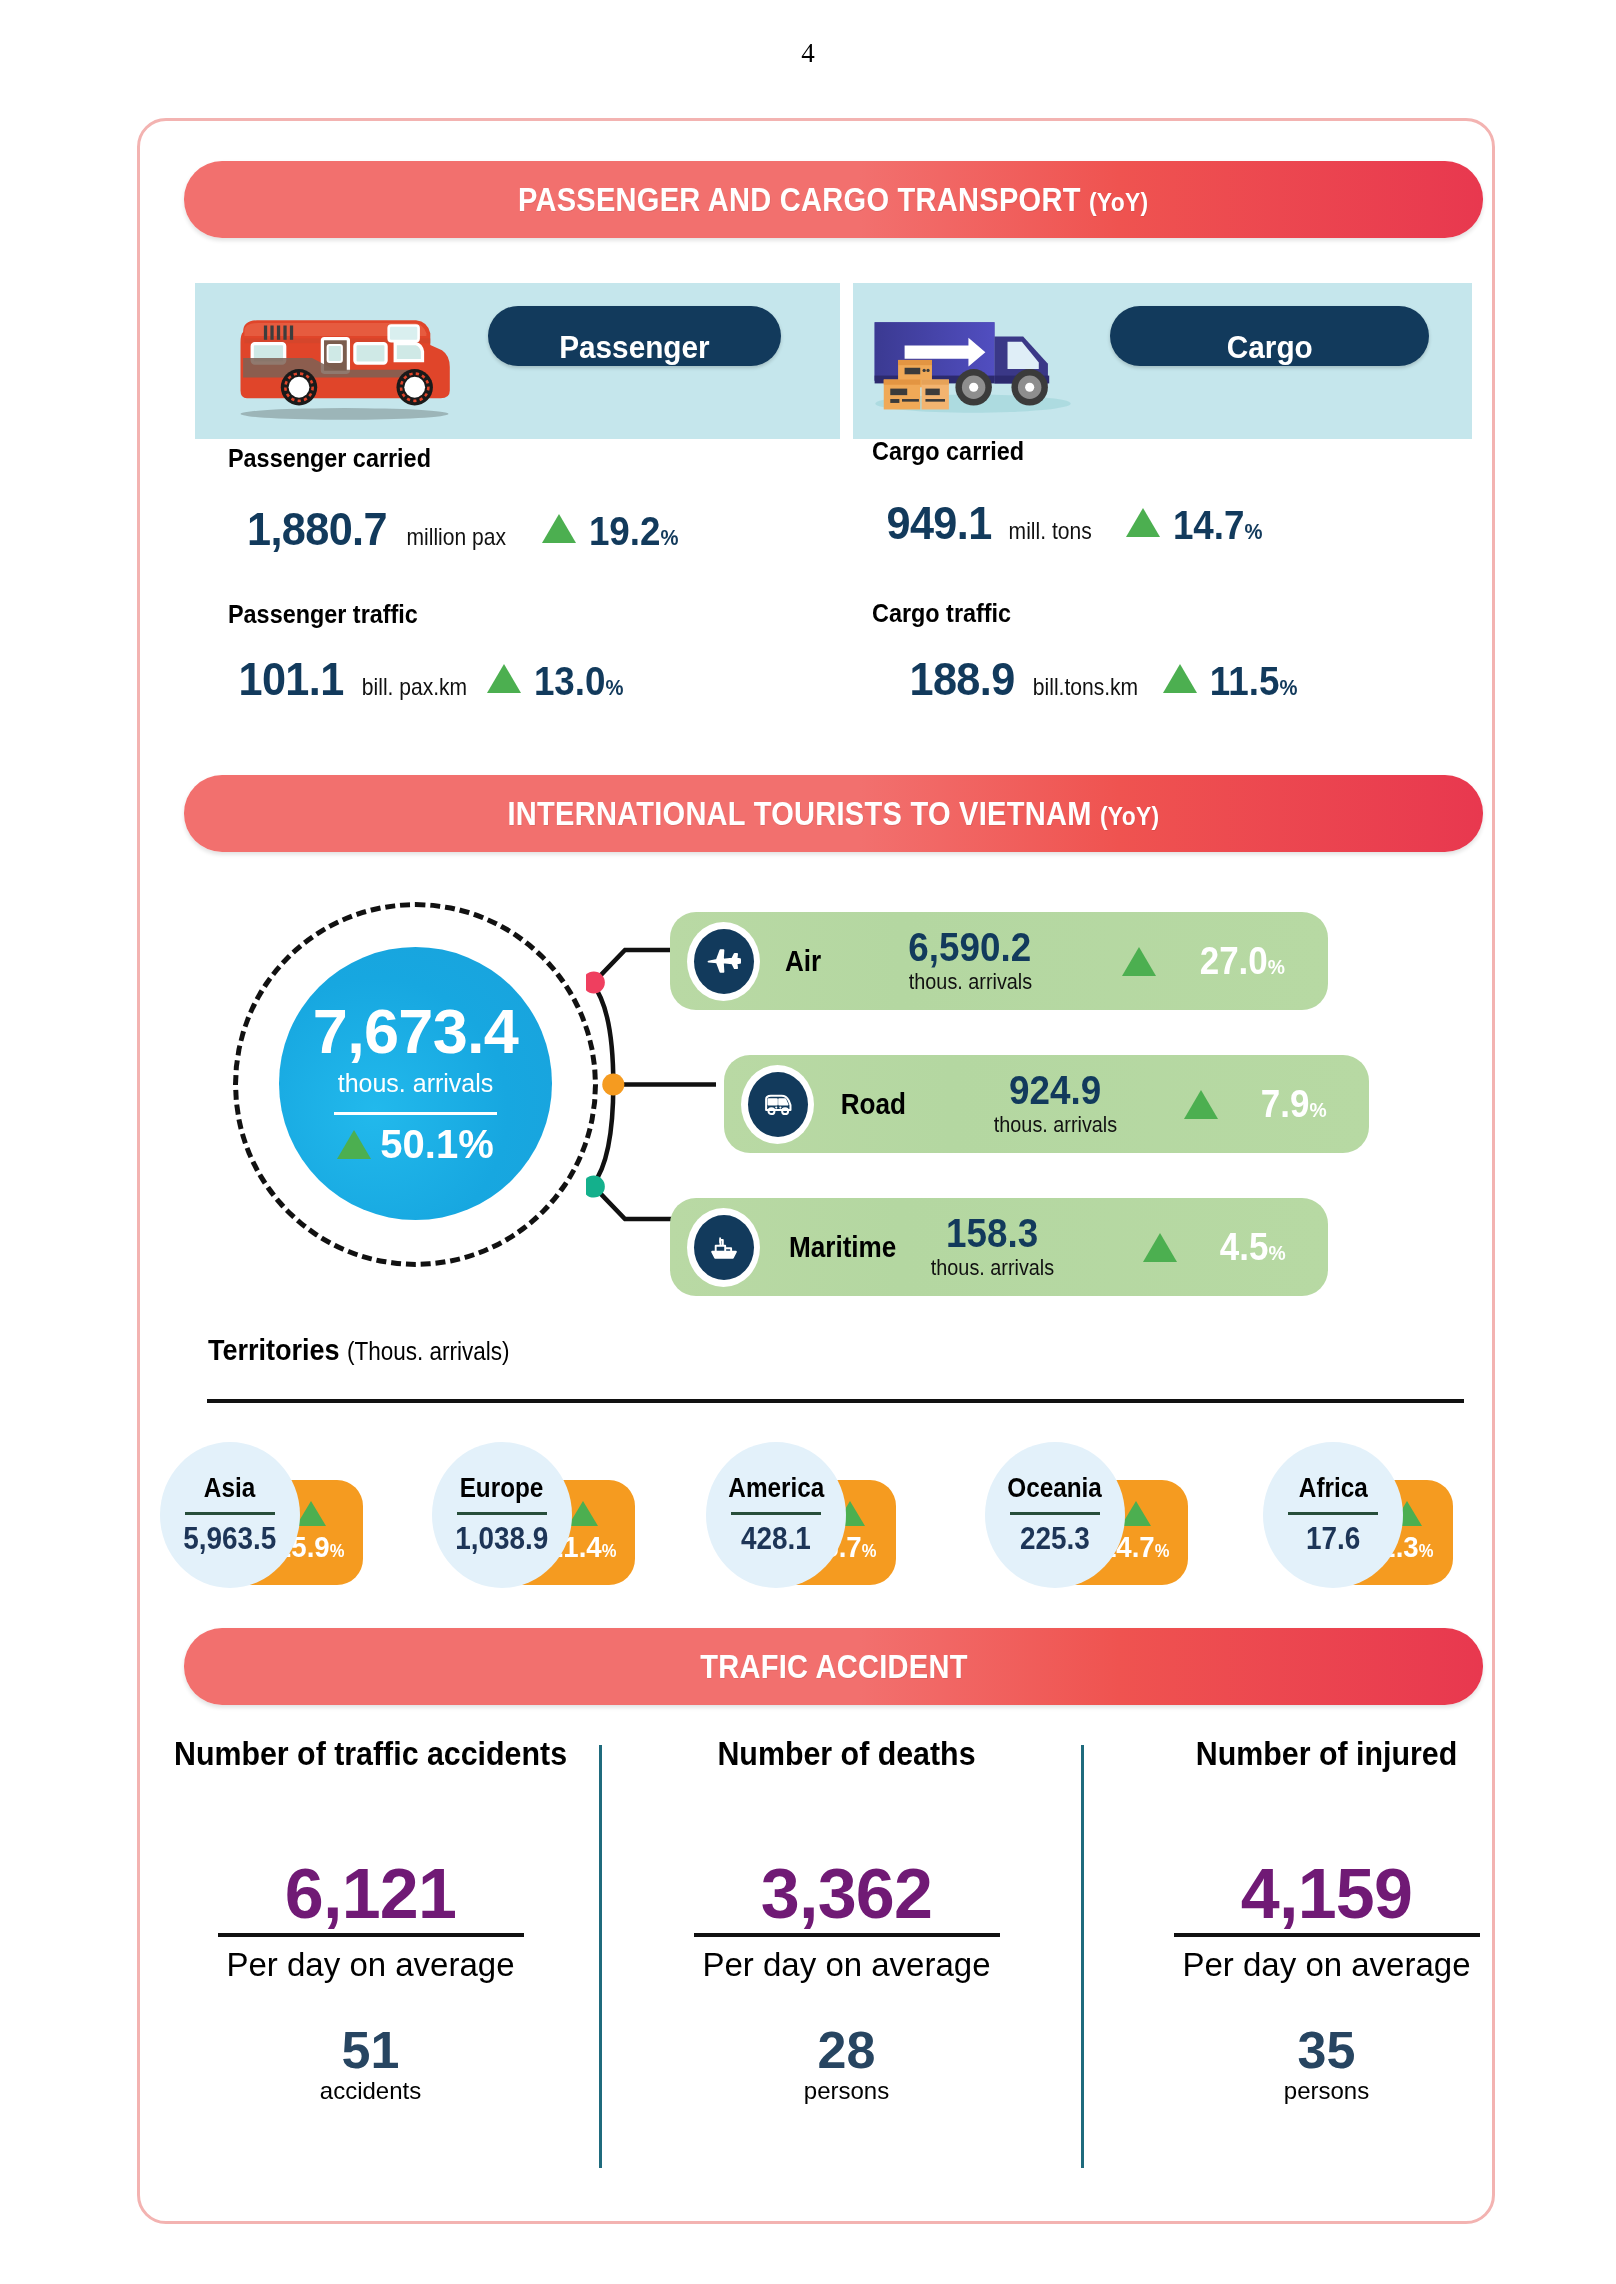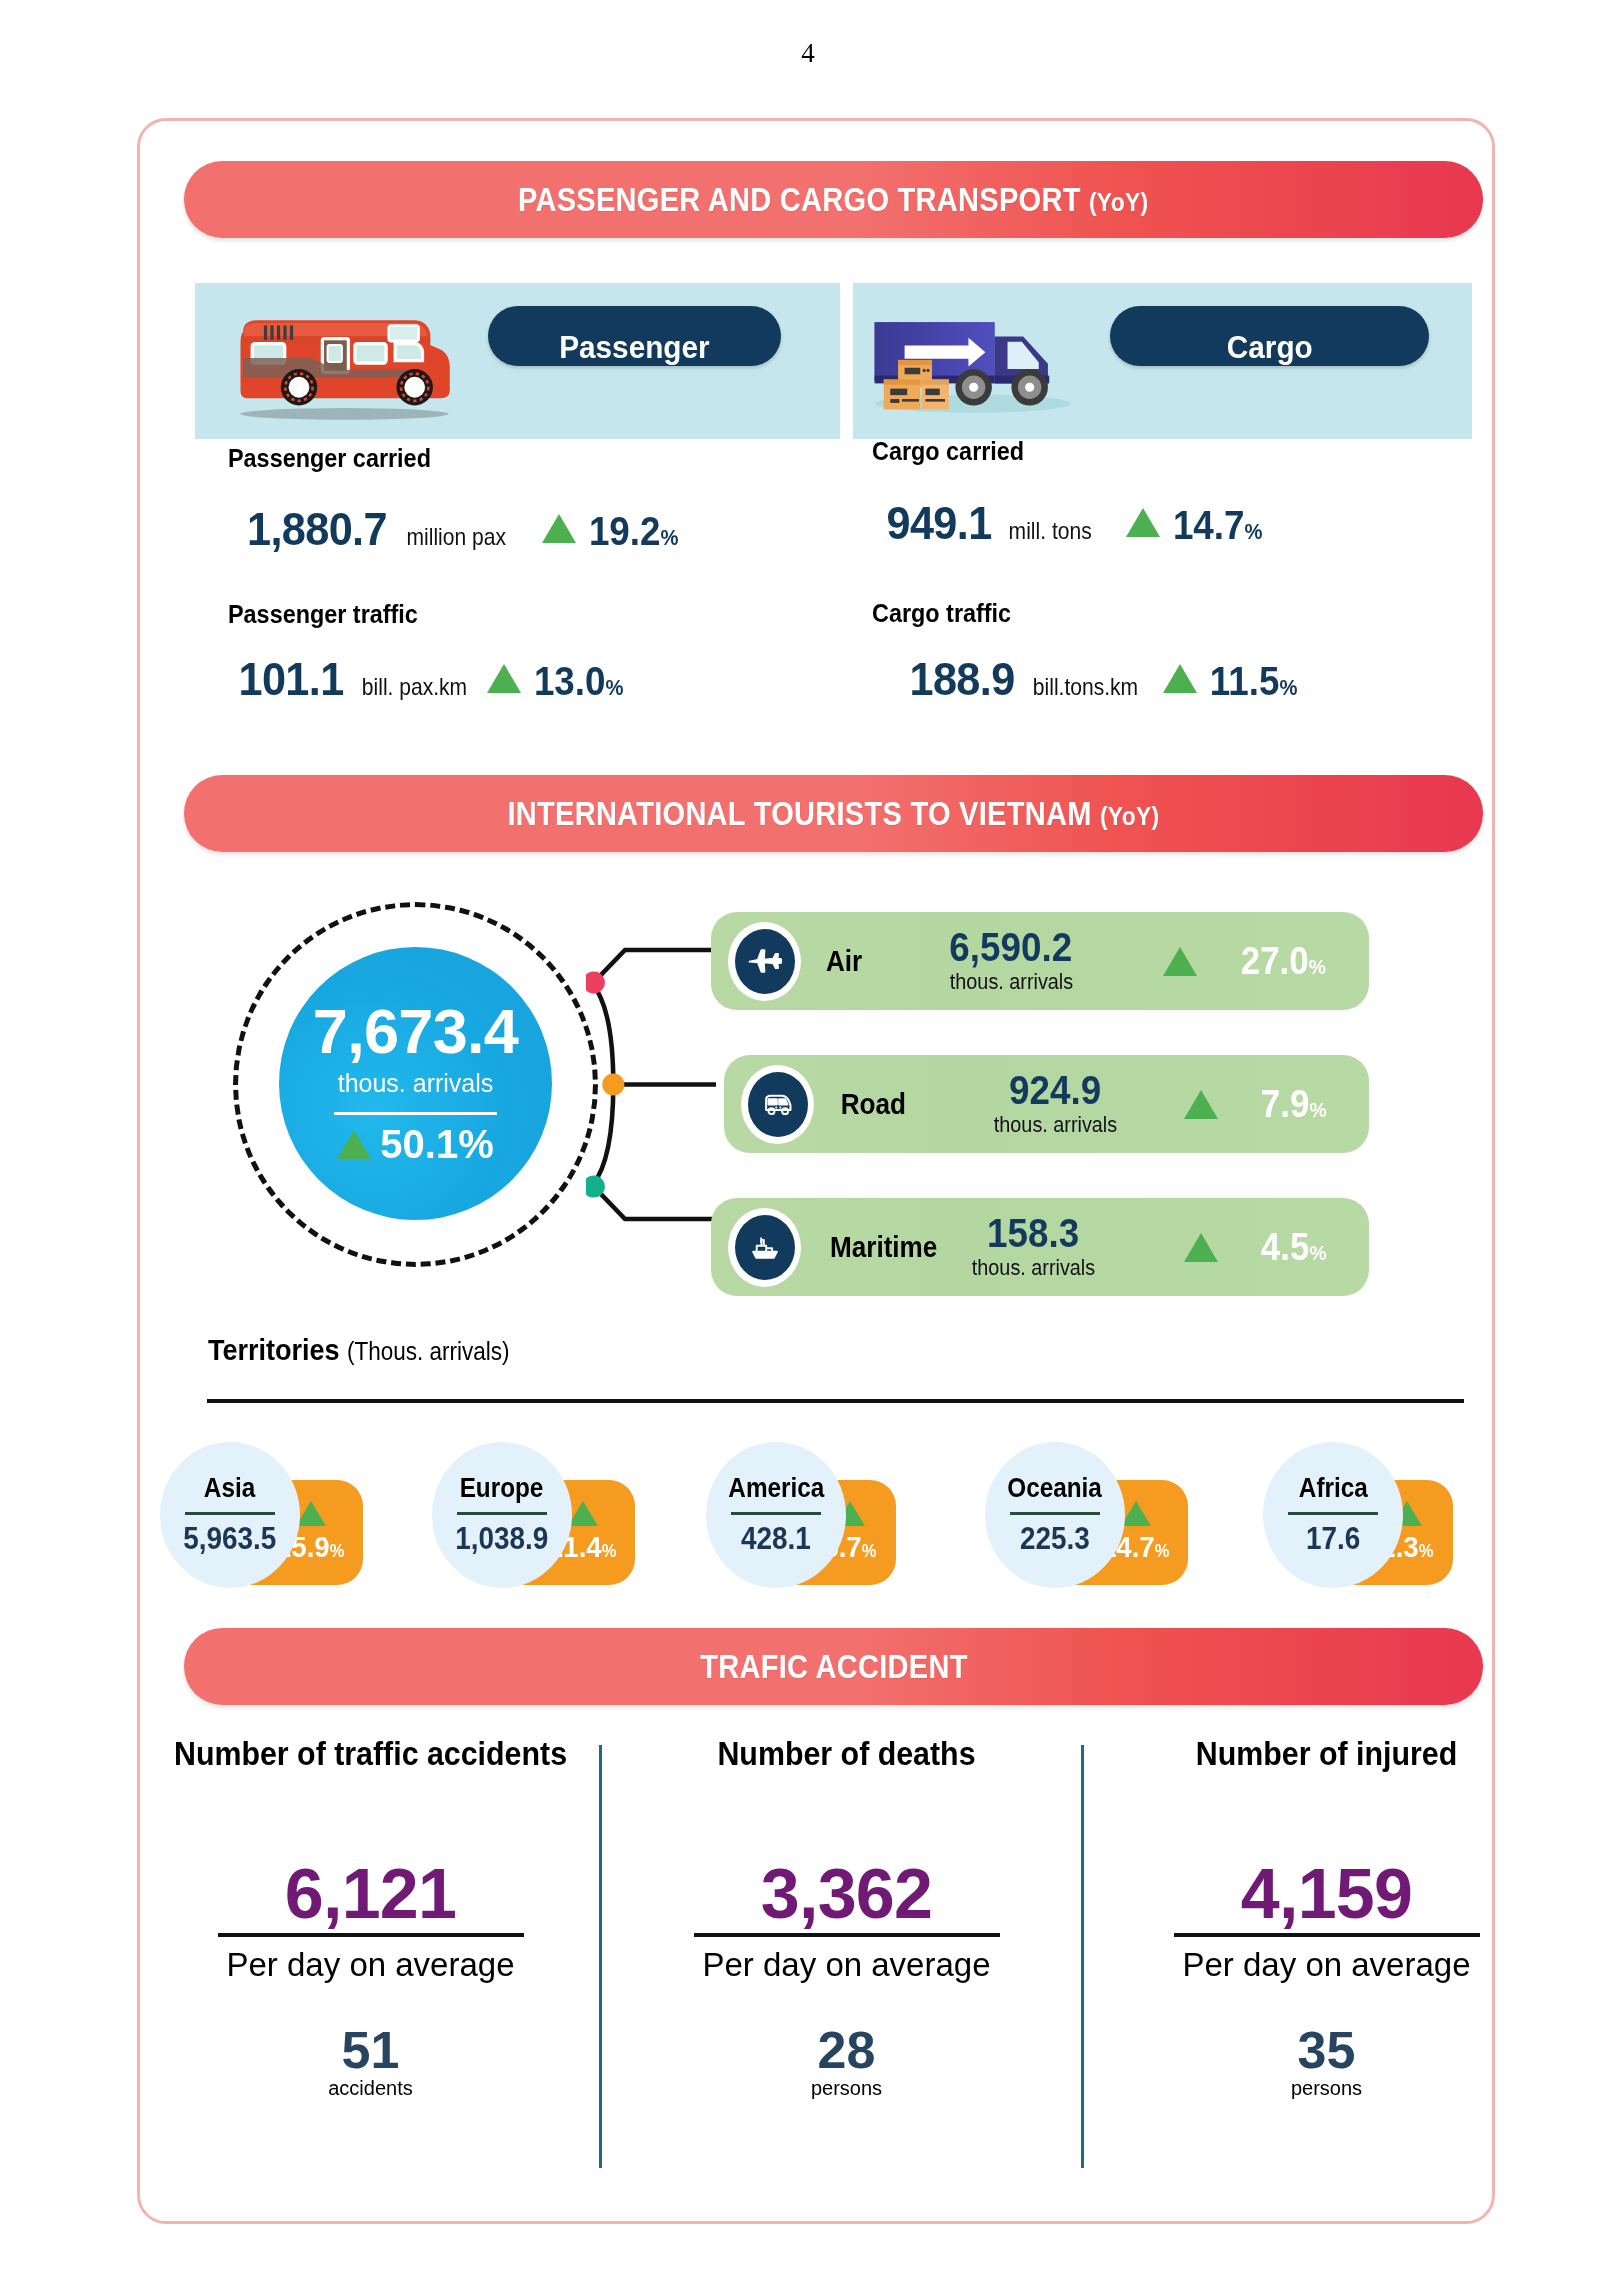--- a/index.html
+++ b/index.html
@@ -94,7 +94,7 @@
 
   
   .mode-bar{
-    position:absolute;left:711px;width:658px;height:98px;border-radius:26px;
+    position:absolute;left:670px;width:658px;height:98px;border-radius:26px;
     background:linear-gradient(90deg,#b9d9a4 0%,#b4d7a1 35%,#b7d9a3 100%);
     display:flex;align-items:center;
   }

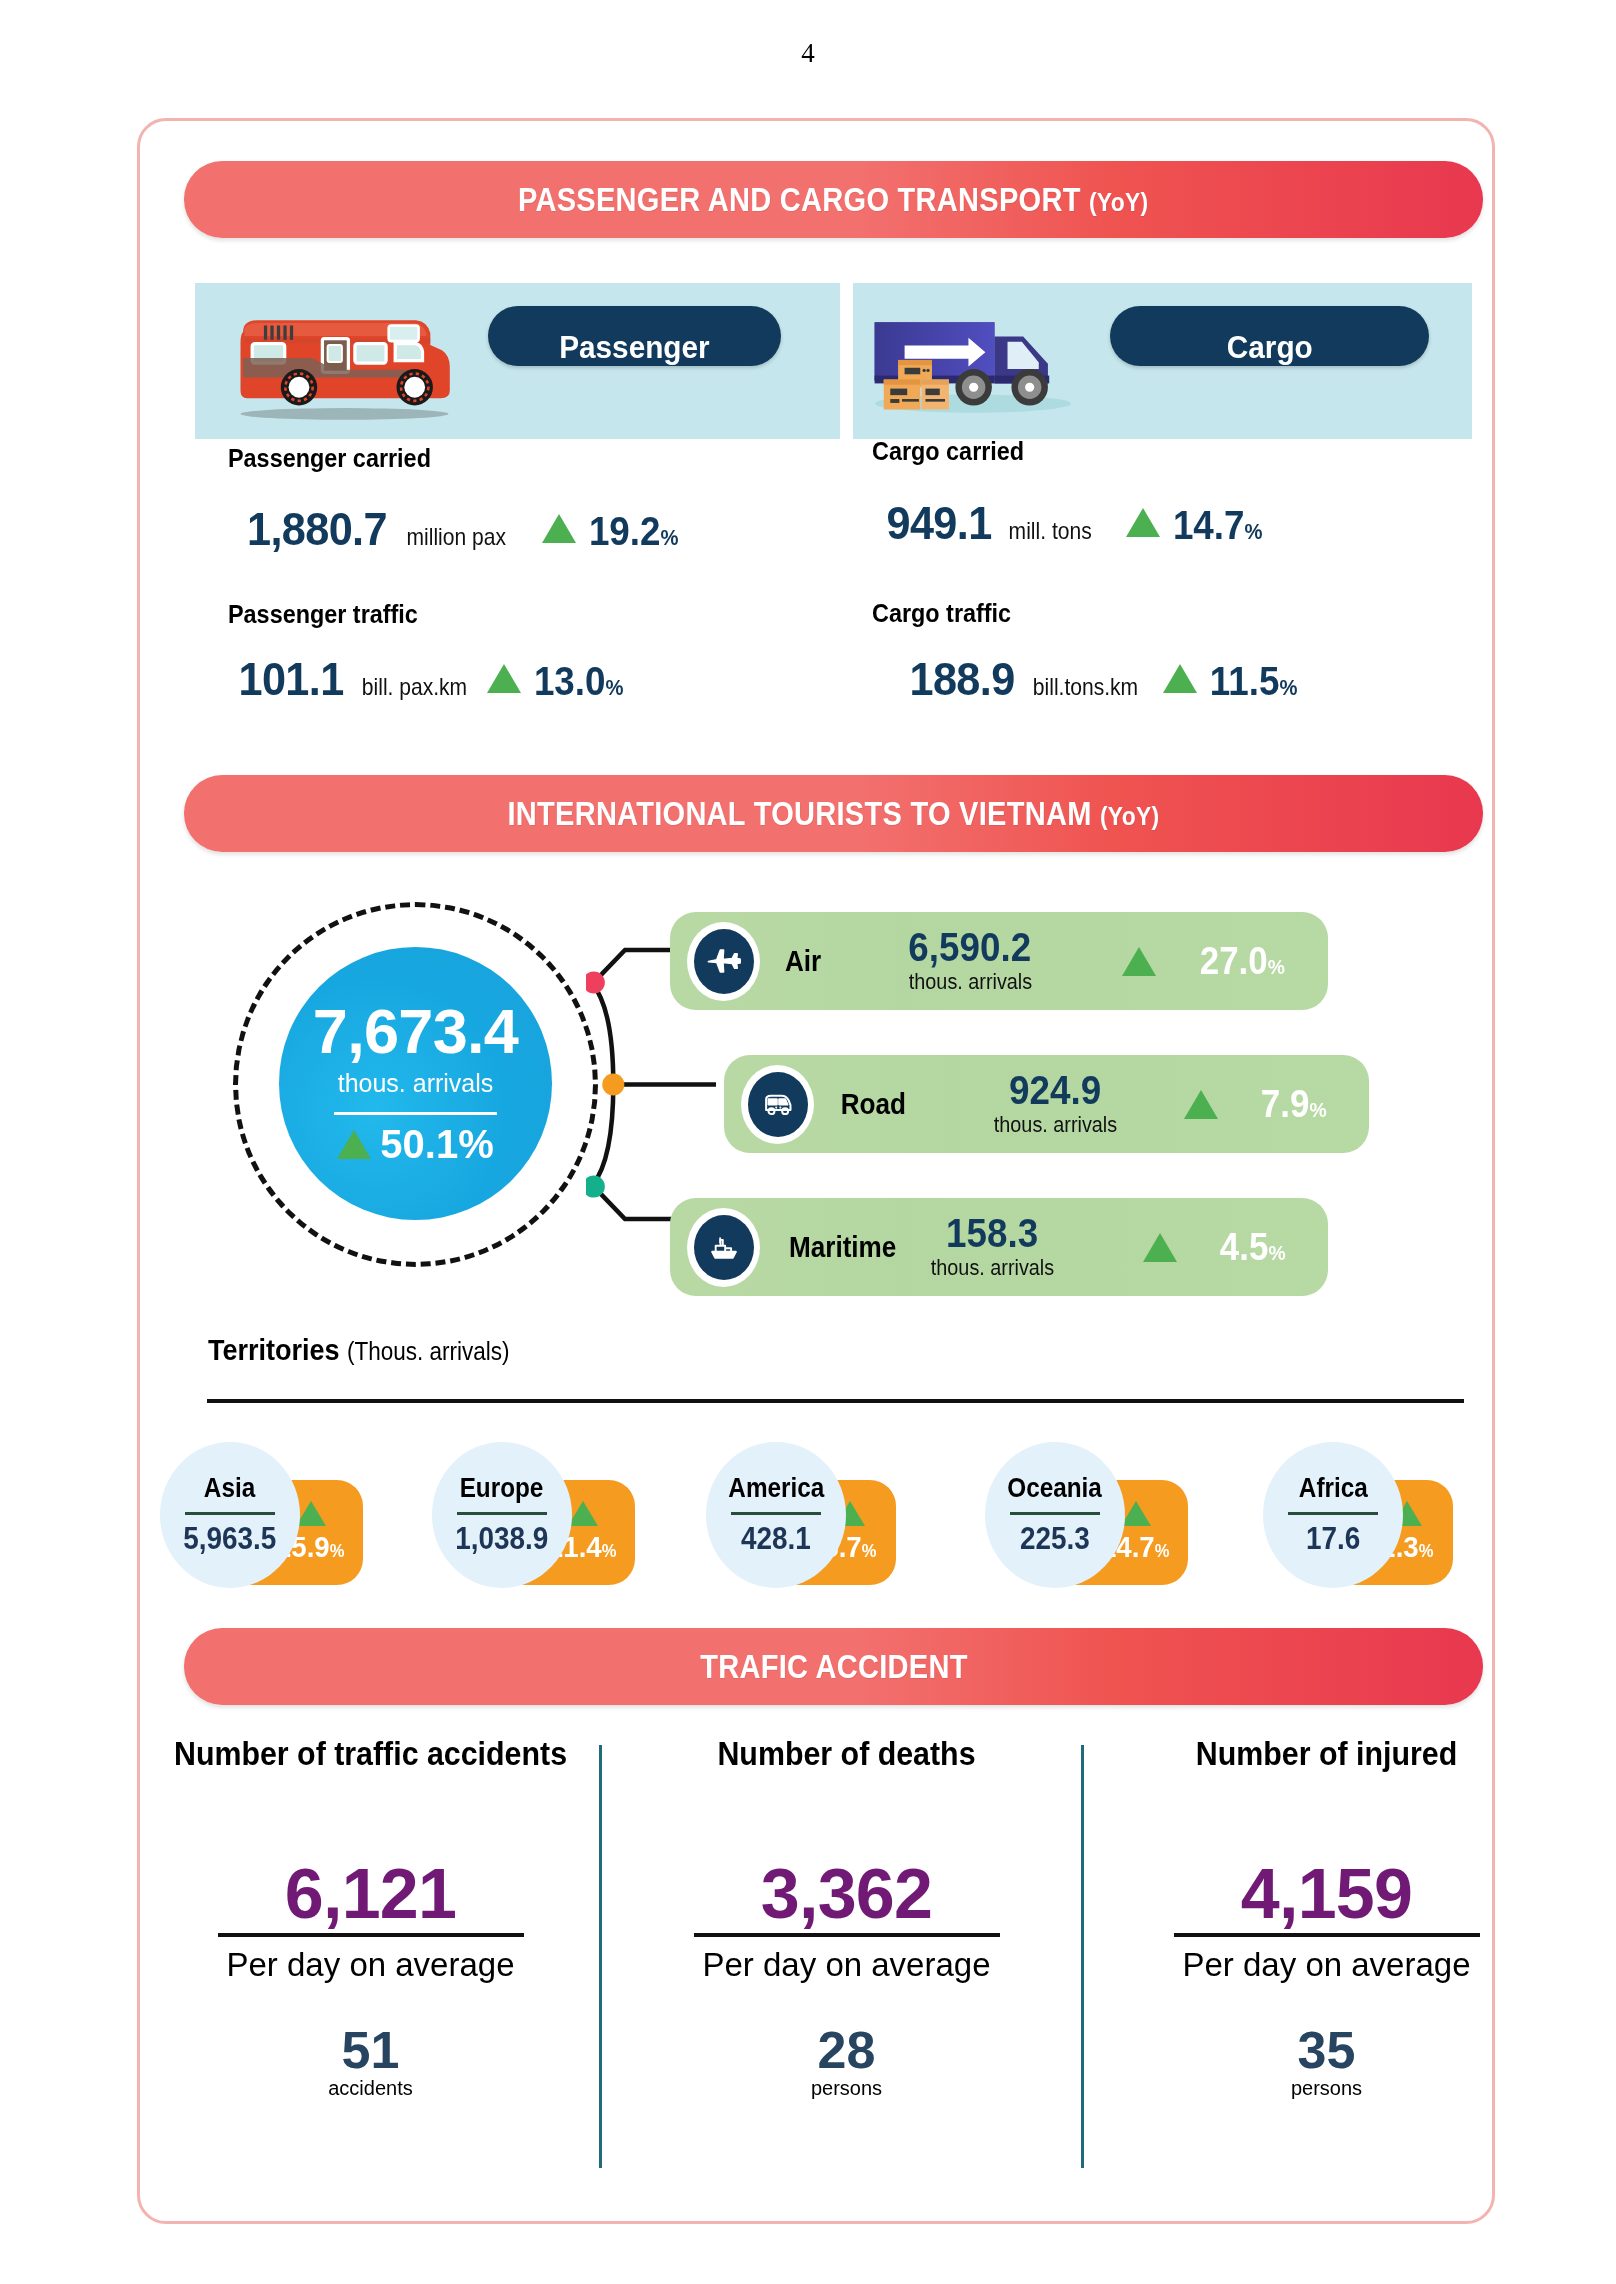--- a/index.html
+++ b/index.html
@@ -153,7 +153,7 @@
   .acc-rule{width:306px;height:3.9px;background:#111;margin:1.3px auto 9px;}
   .acc-sub{font-size:33px;color:#000;}
   .acc-small{font-size:52px;font-weight:bold;color:#274561;margin-top:40px;line-height:1;}
-  .acc-small-unit{font-size:20px;color:#000;margin-top:1.3px;}
+  .acc-small-unit{font-size:24px;color:#000;margin-top:1.3px;}
   .acc-div{position:absolute;width:3.3px;background:#1f6b7d;top:1745px;height:423px;}
 </style>
 </head>

